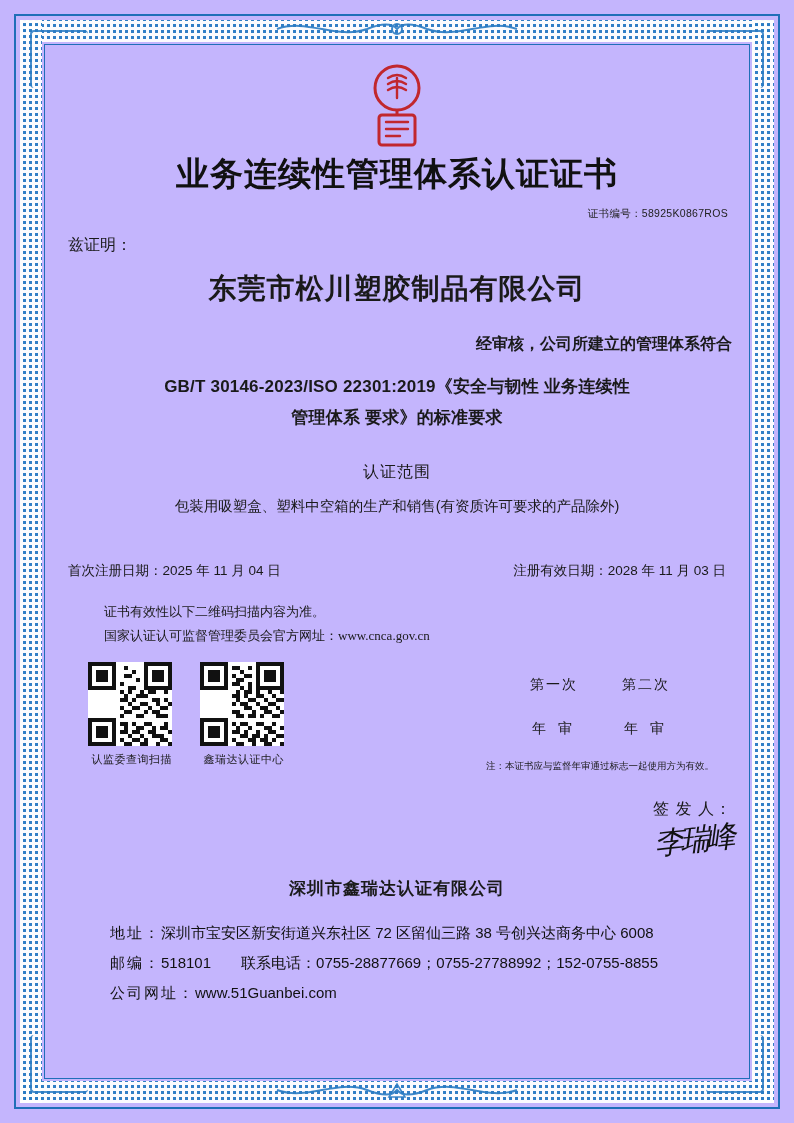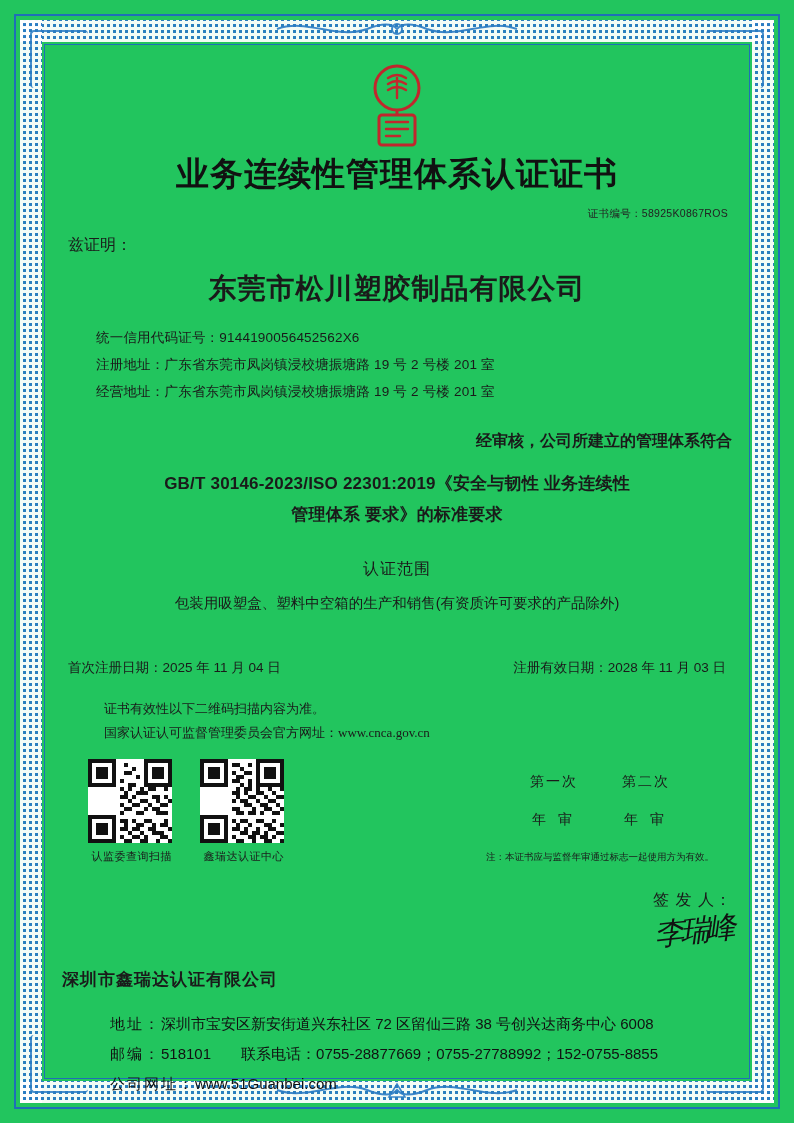--- a/index.html
+++ b/index.html
@@ -20,7 +20,7 @@
   .cert-page {
     position: absolute;
     inset: 0;
-    background: #22c55e;
+    background: #c4b5fd;
   }
   .border-outer {
     position: absolute;

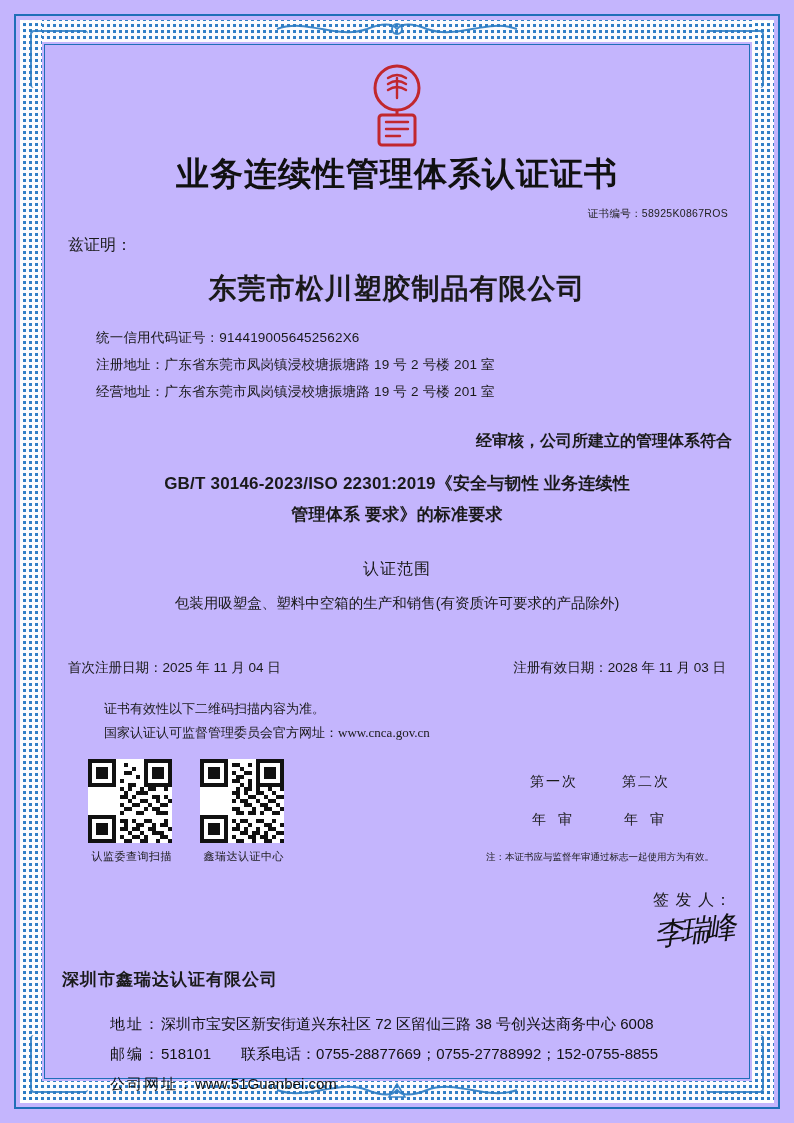--- a/index.html
+++ b/index.html
@@ -297,17 +297,6 @@
 
     <div class="company">东莞市松川塑胶制品有限公司</div>
 
-    <div class="field-list">
-      <div class="field-row">
-        <span class="field-label">统一信用代码证号：</span><span class="field-value">9144190056452562X6</span>
-      </div>
-      <div class="field-row">
-        <span class="field-label">注册地址：</span><span class="field-value">广东省东莞市凤岗镇浸校塘振塘路 19 号 2 号楼 201 室</span>
-      </div>
-      <div class="field-row">
-        <span class="field-label">经营地址：</span><span class="field-value">广东省东莞市凤岗镇浸校塘振塘路 19 号 2 号楼 201 室</span>
-      </div>
-    </div>
 
     <div class="conform">经审核，公司所建立的管理体系符合</div>
     <div class="standard">

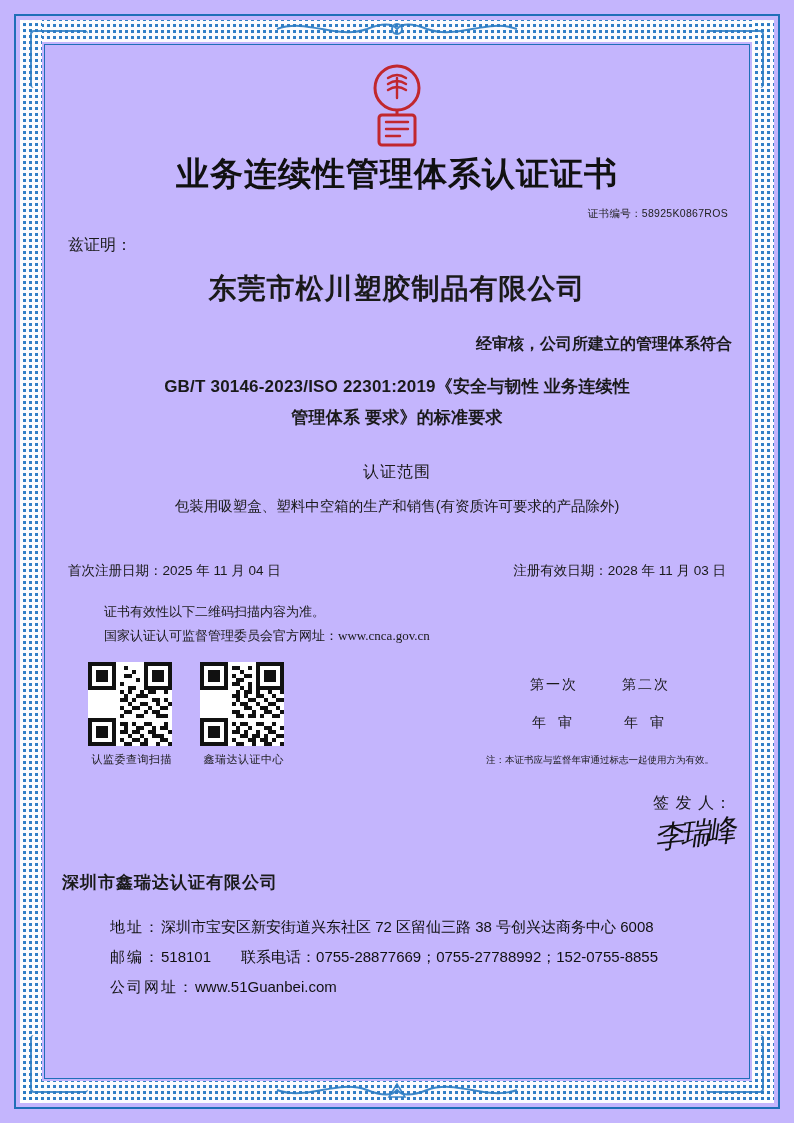--- a/index.html
+++ b/index.html
@@ -200,7 +200,7 @@
   .audit-heads span { display: inline-block; width: 92px; }
   .audit-years {
     font-size: 14px;
-    margin-top: 20px;
+    margin-top: 26px;
     letter-spacing: 4px;
   }
   .audit-years span { display: inline-block; width: 92px; }

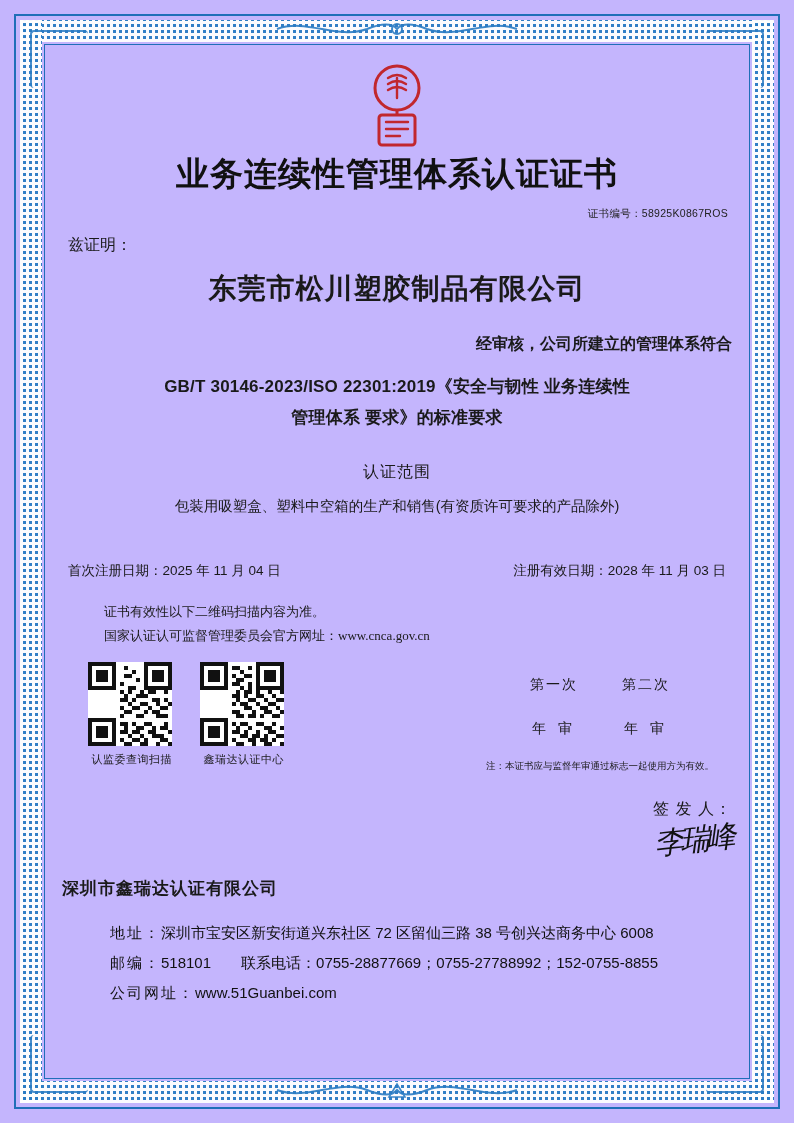--- a/index.html
+++ b/index.html
@@ -231,6 +231,7 @@
     letter-spacing: -4px;
   }
   .issuer {
+    text-align: center;
     font-weight: bold;
     font-size: 17px;
     margin-top: 16px;

